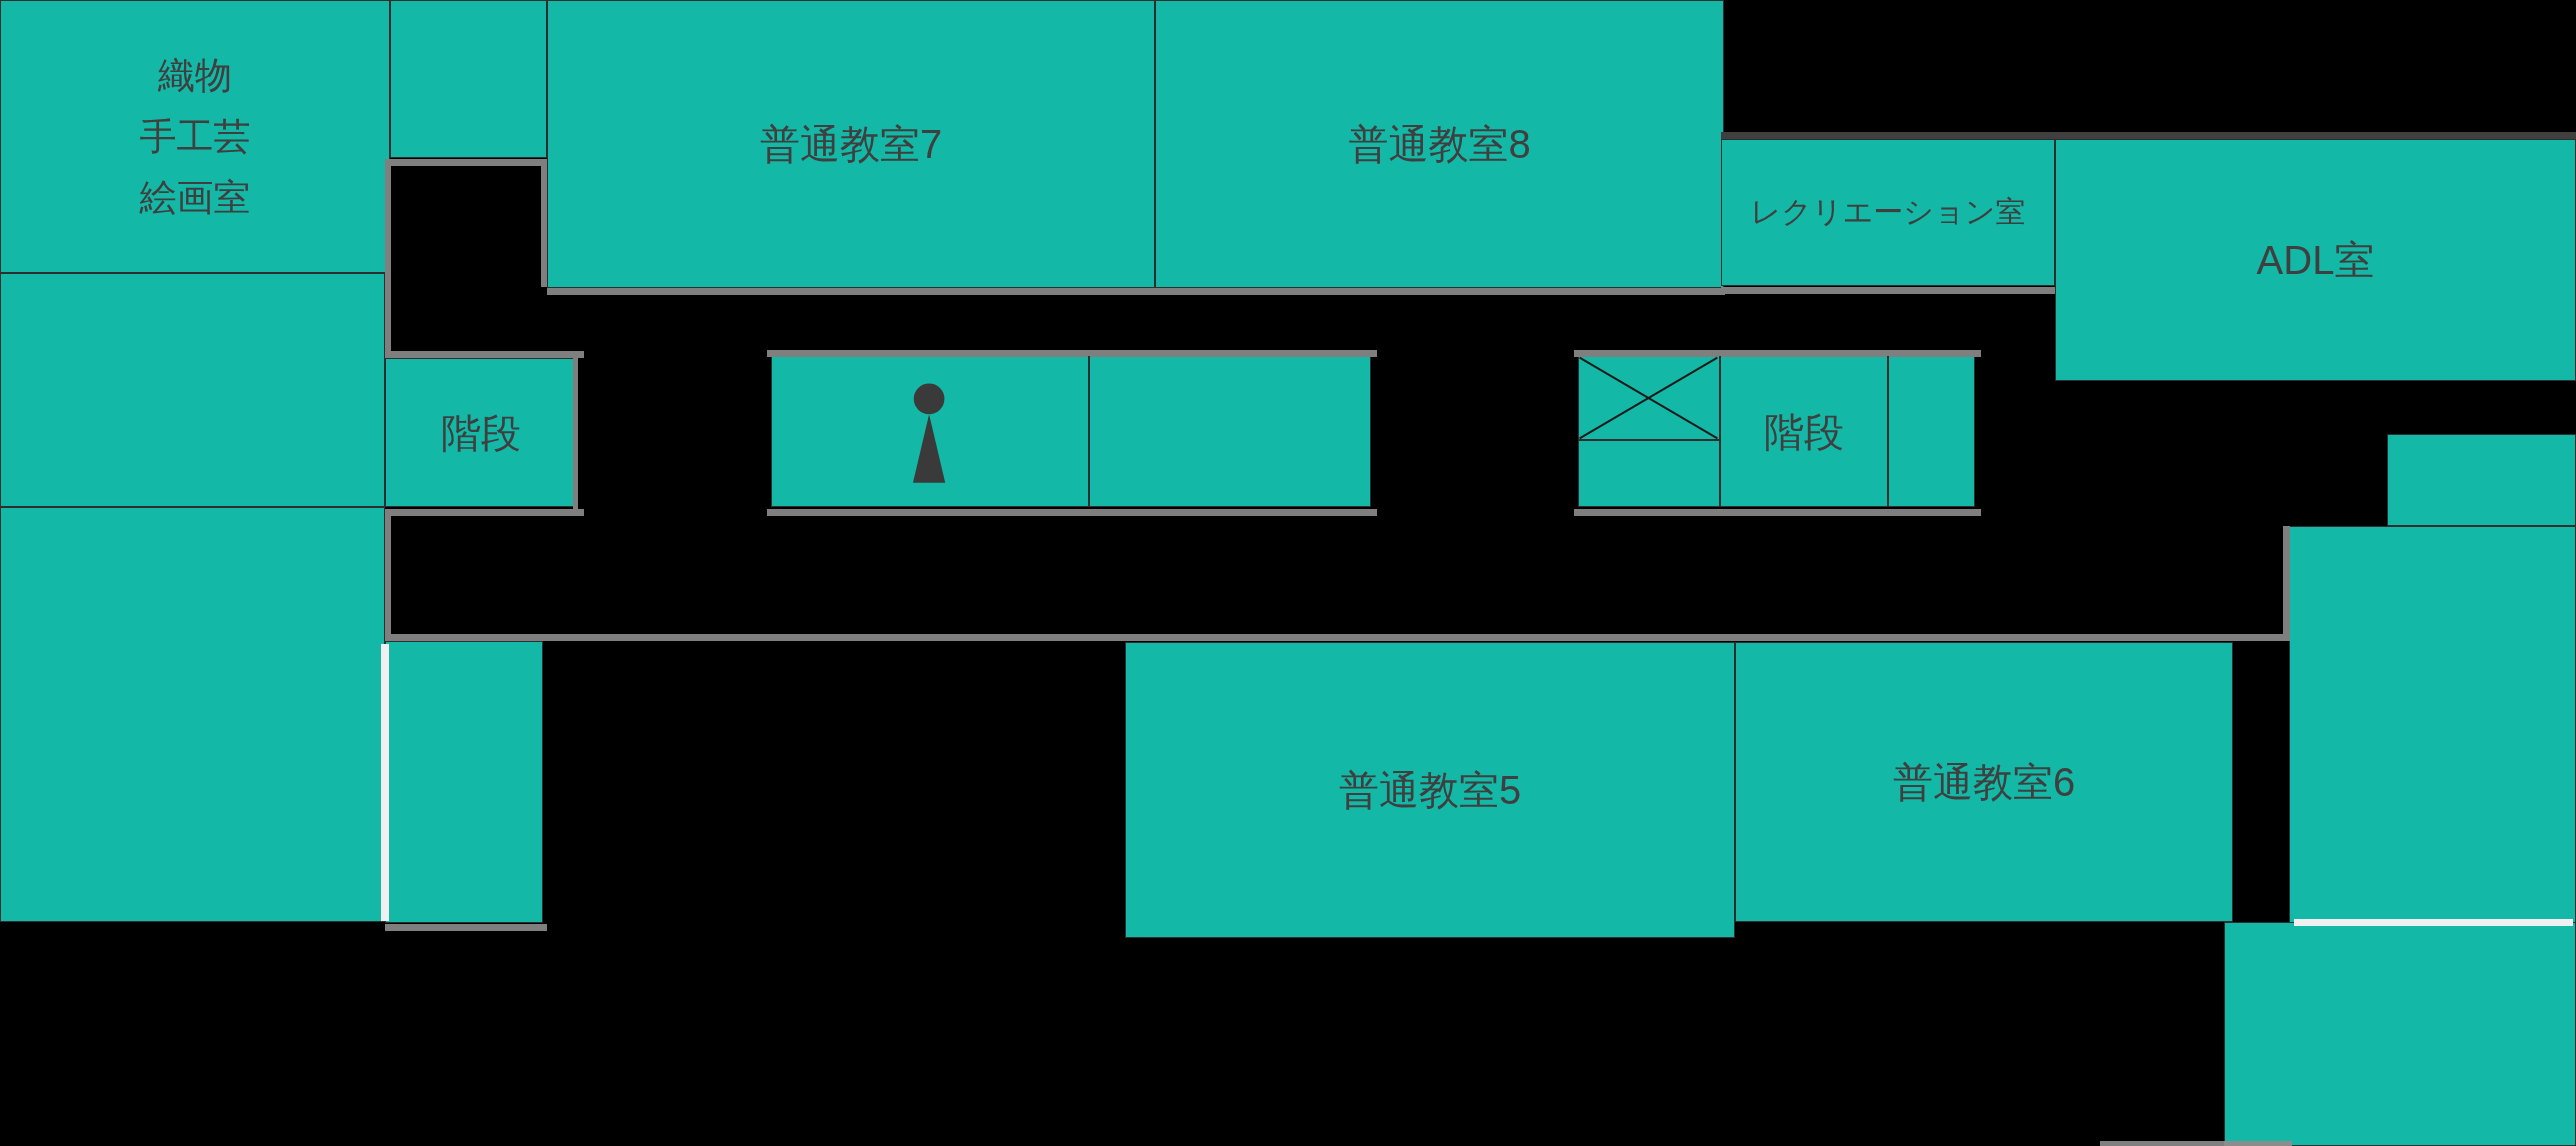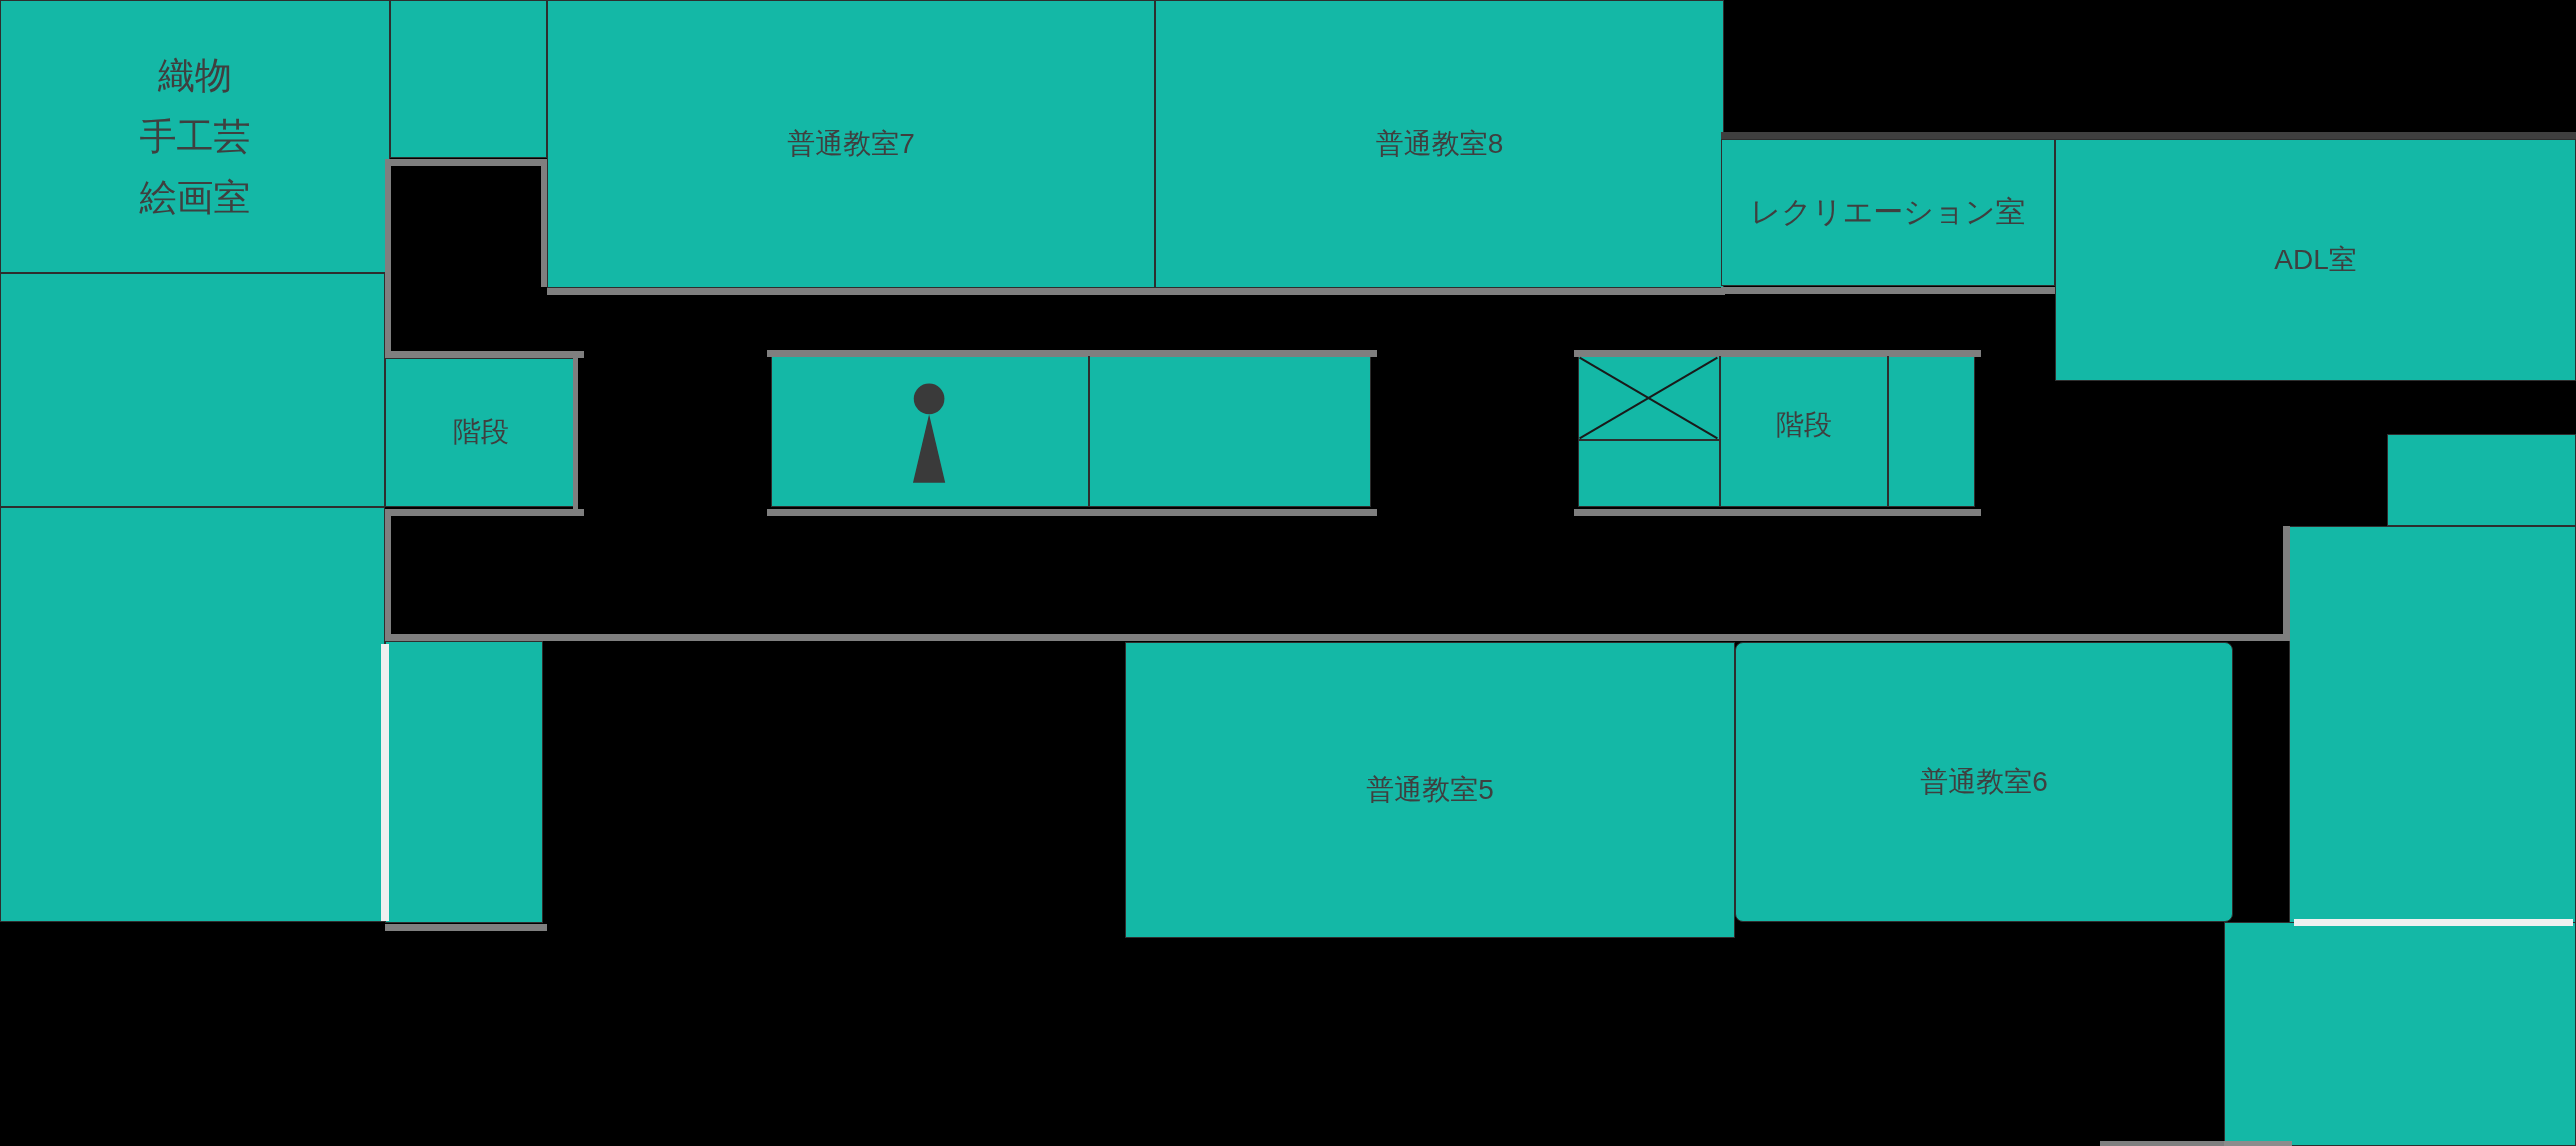--- a/index.html
+++ b/index.html
@@ -14,7 +14,7 @@
     display:flex; align-items:center; justify-content:center;
   }
   .room-label{
-    color:#3f3f3f; font-size:28px; line-height:1.15;
+    color:#3f3f3f; font-size:40px; line-height:1.15;
     text-align:center; white-space:nowrap;
   }
   .label-sm{ font-size:30px; }

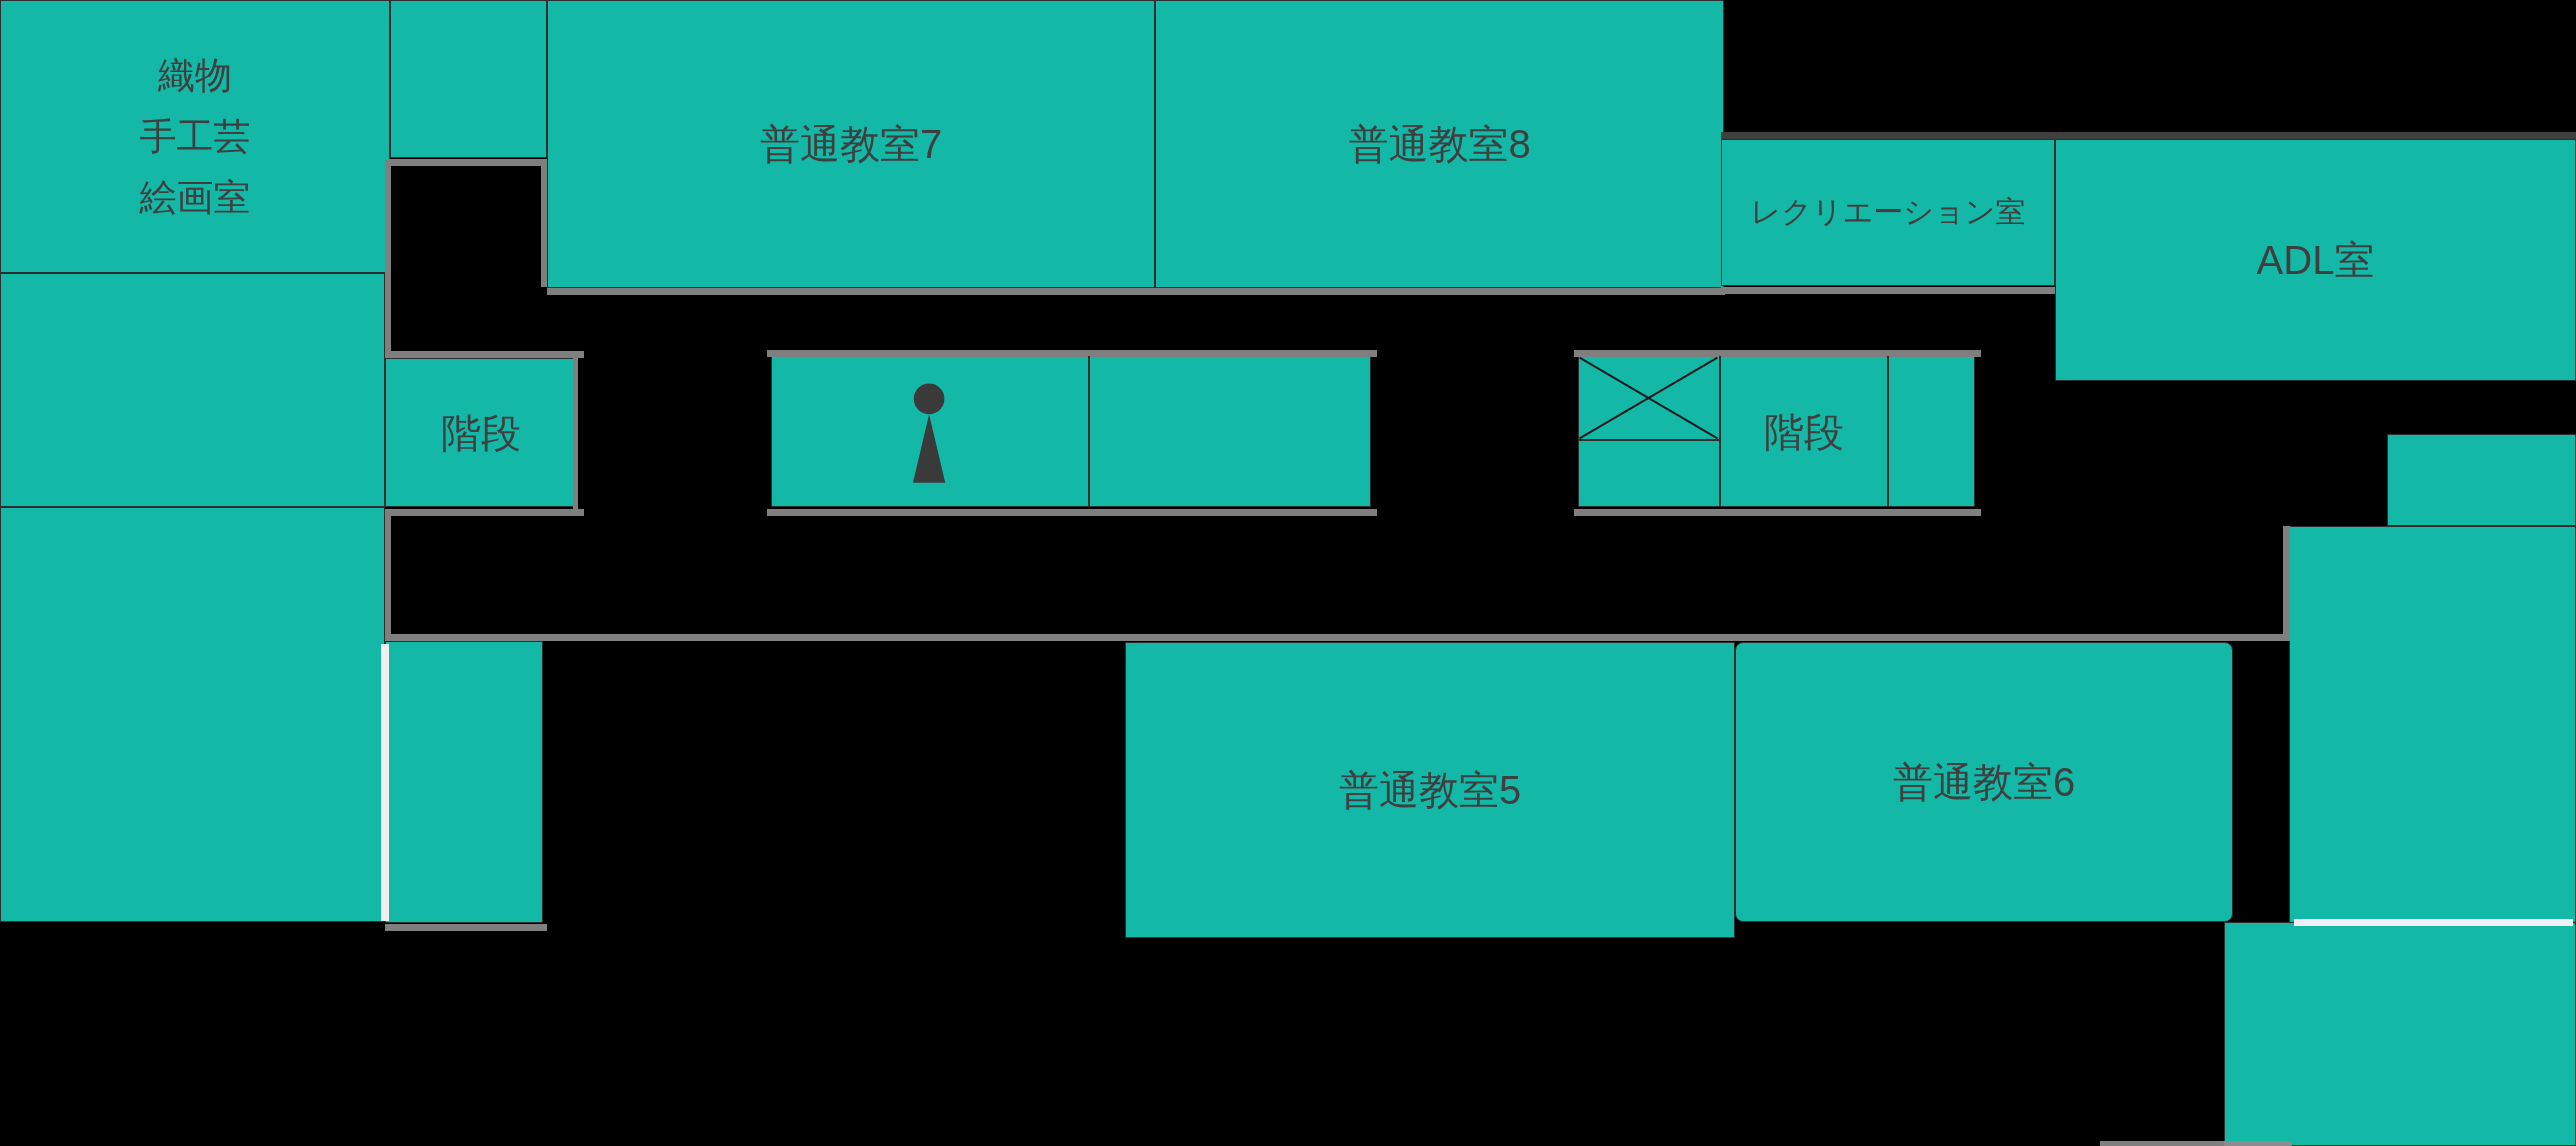--- a/index.html
+++ b/index.html
@@ -78,7 +78,7 @@
     <span class="room-label">普通教室5</span>
   </div>
 
-  <div class="room" style="left:1735px; top:642px; width:498px; height:280px;border-radius:8px;">
+  <div class="room" style="left:1735px; top:642px; width:498px; height:280px;">
     <span class="room-label">普通教室6</span>
   </div>
 

